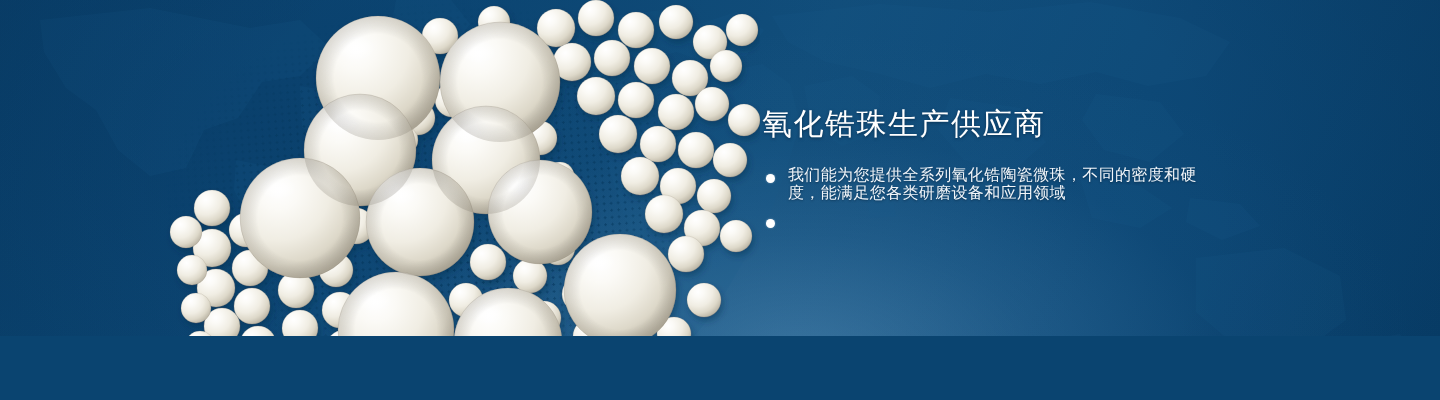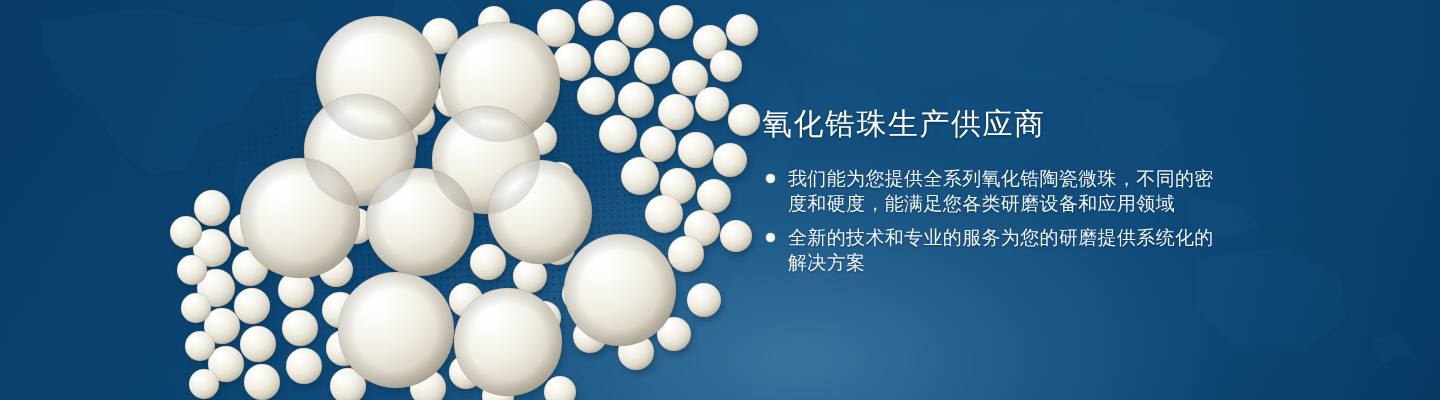--- a/index.html
+++ b/index.html
@@ -9,7 +9,7 @@
     background:#0a4470;
   }
   .banner{
-    position:relative;width:1440px;height:400px;overflow:hidden;
+    position:relative;width:1440px;height:336px;overflow:hidden;
     background:#0b4572;
   }
   

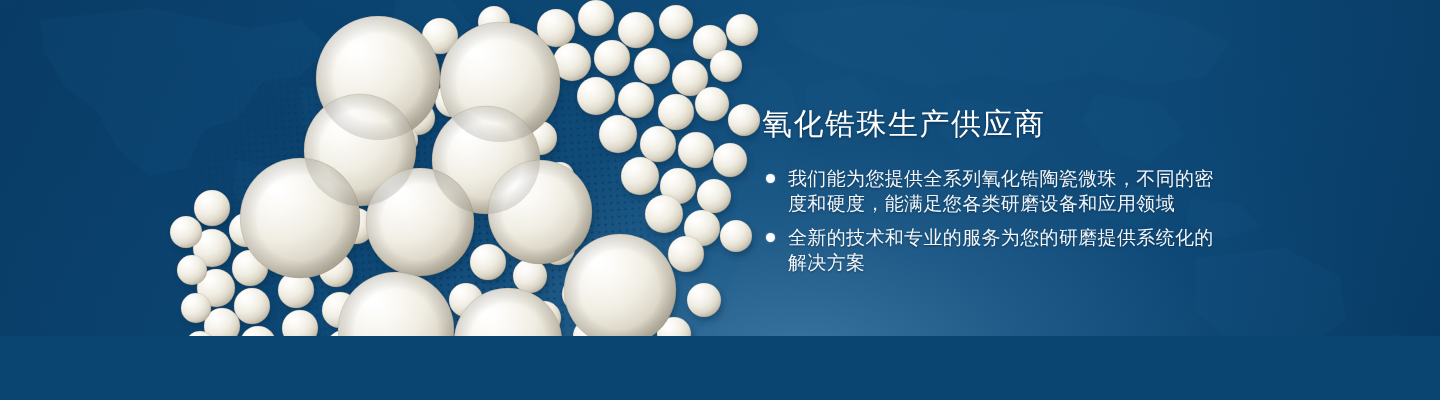--- a/index.html
+++ b/index.html
@@ -68,8 +68,8 @@
     position:relative;
     padding-left:26px;
     color:#f2f6fa;
-    font-size:19px;
-    line-height:25px;
+    font-size:16px;
+    line-height:18px;
     letter-spacing:.35px;
     margin-bottom:1px;
     text-shadow:0 1px 2px rgba(2,26,48,.5);

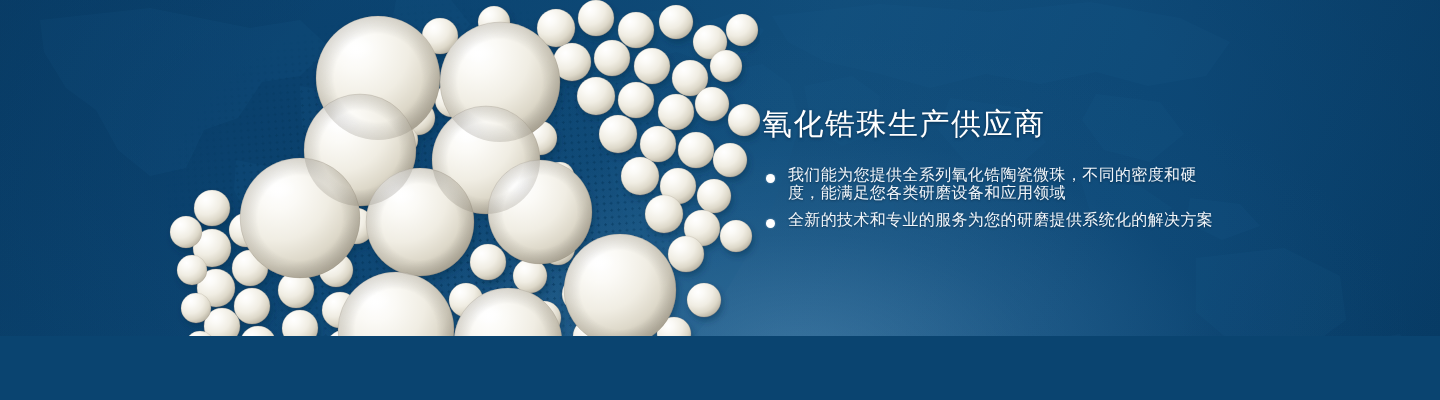--- a/index.html
+++ b/index.html
@@ -316,7 +316,6 @@
       </li>
       <li>
         <span class="dot"></span>
-        <span>全新的技术和专业的服务为您的研磨提供系统化的解决方案</span>
       </li>
     </ul>
   </div>

